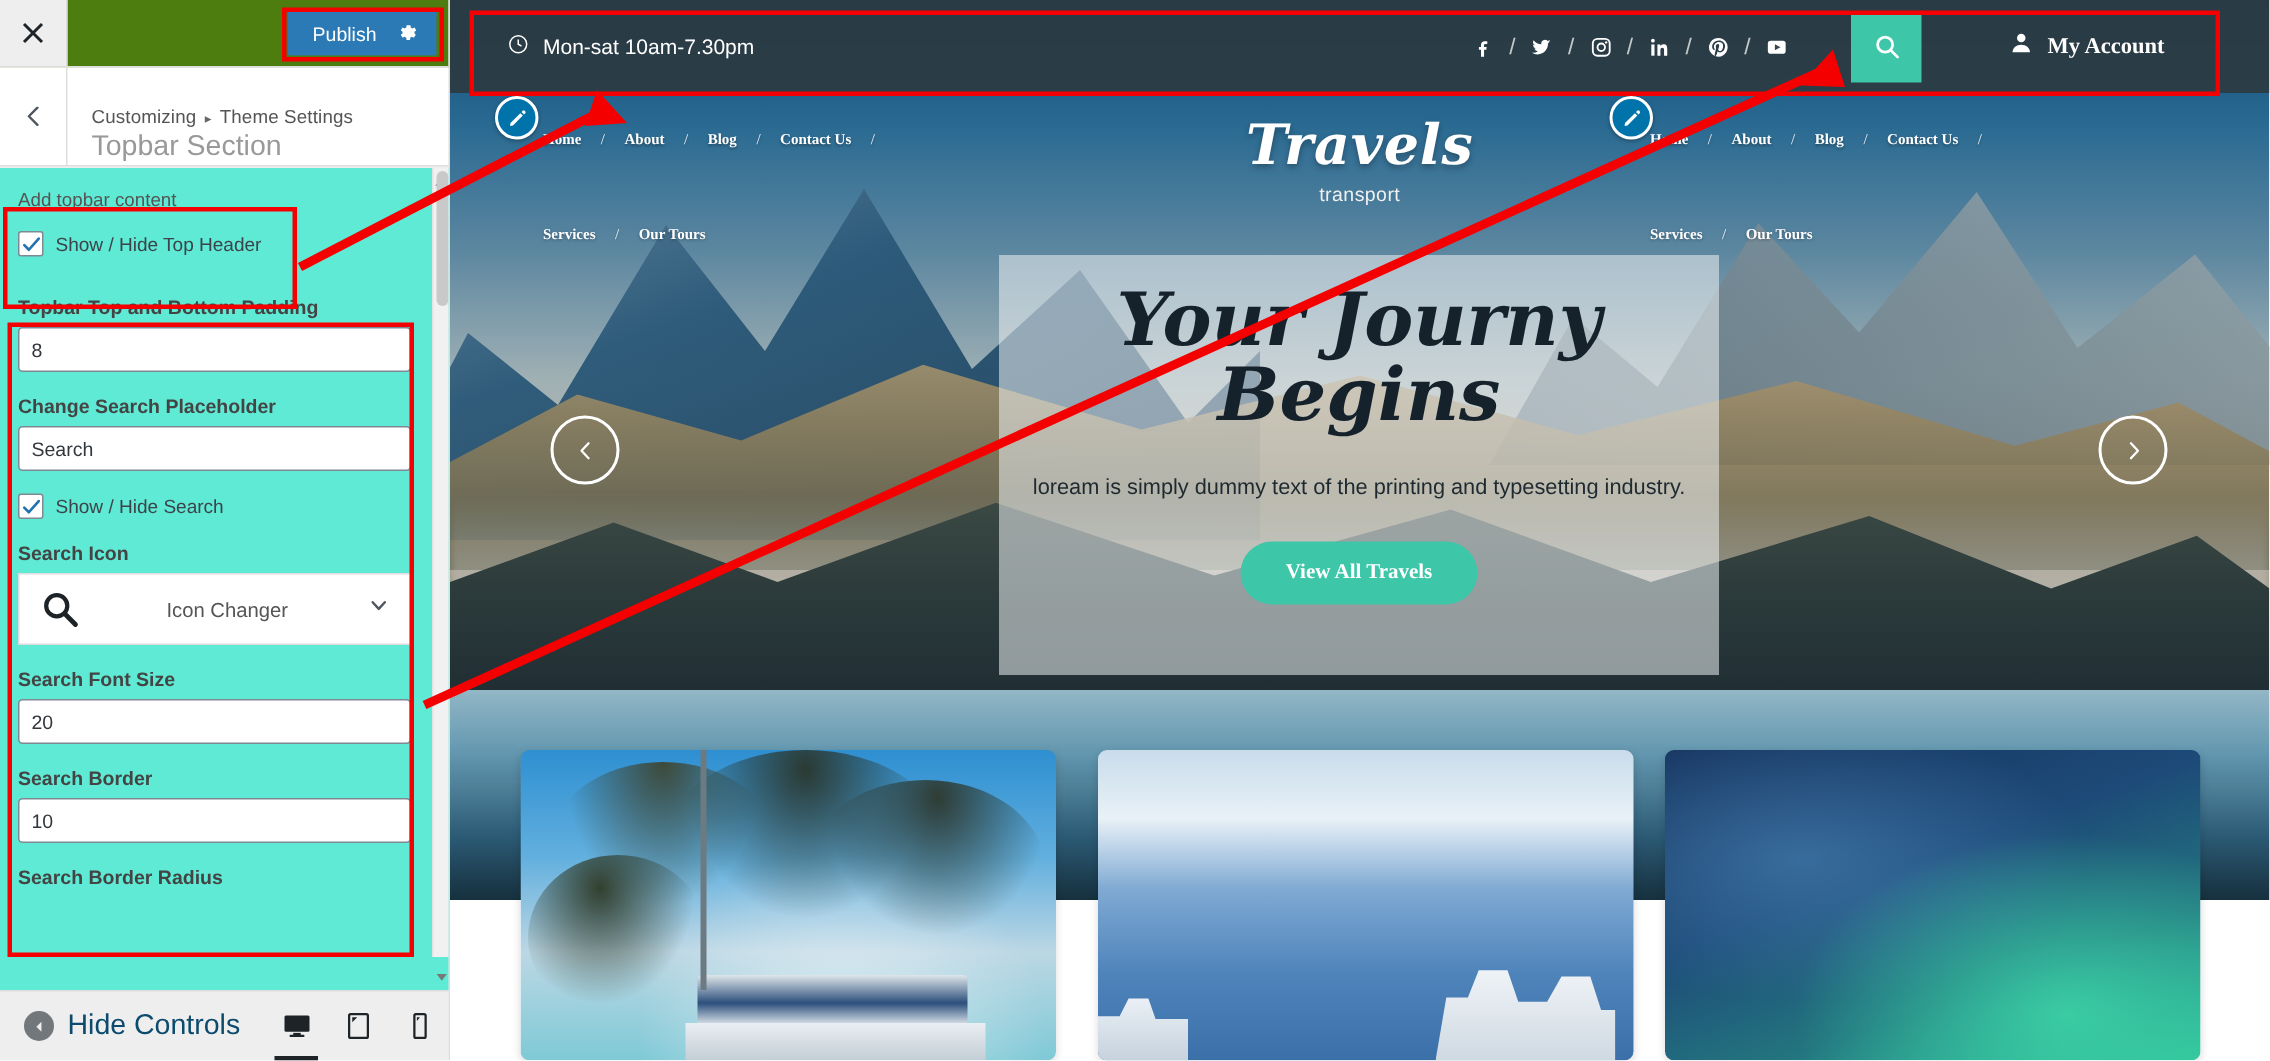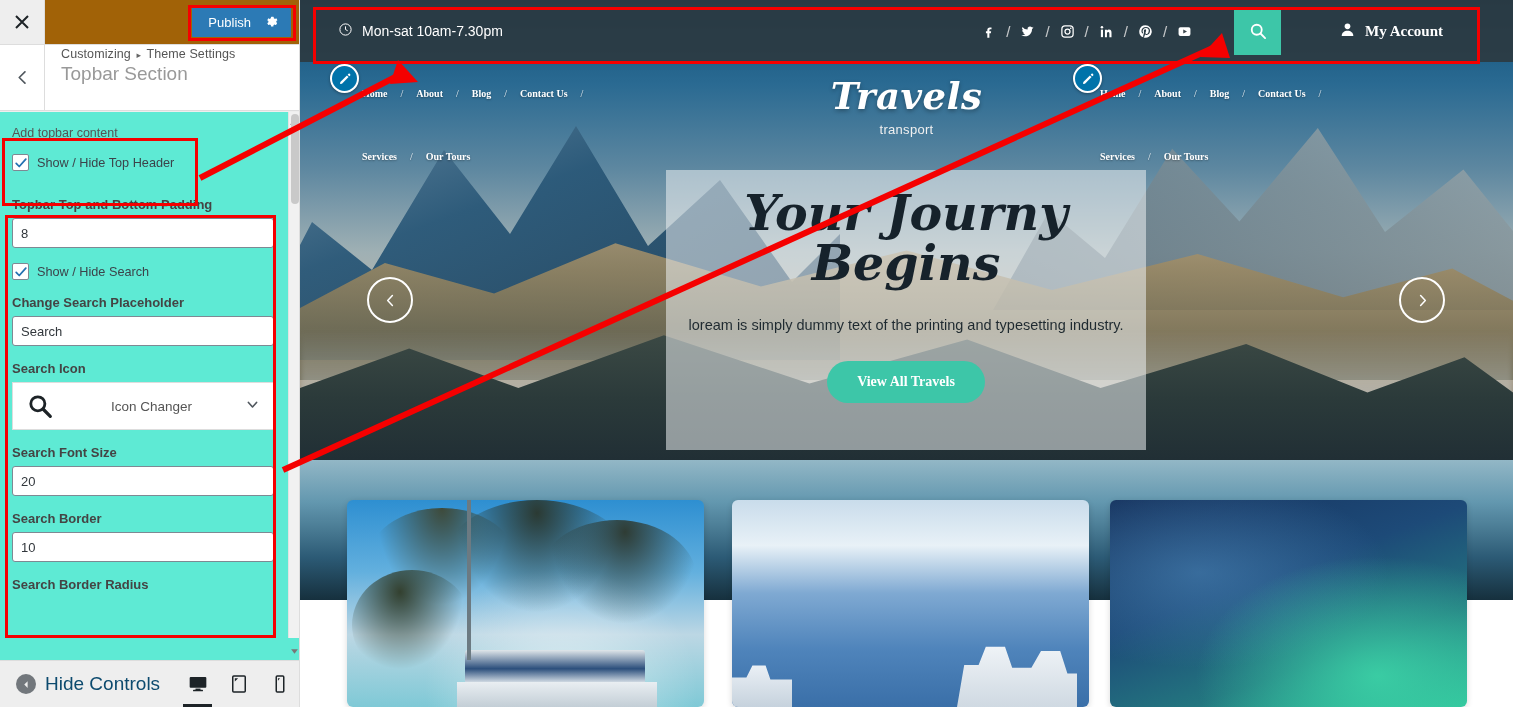--- a/index.html
+++ b/index.html
@@ -16,7 +16,7 @@
     background:#eee; border-right:1px solid #ddd; overflow:hidden;
   }
   .cz-topbar{
-    height:45px; background:#a16207; border-bottom:1px solid #ddd;
+    height:45px; background:#4d7c0f; border-bottom:1px solid #ddd;
     display:flex; align-items:stretch;
   }
   .cz-close{

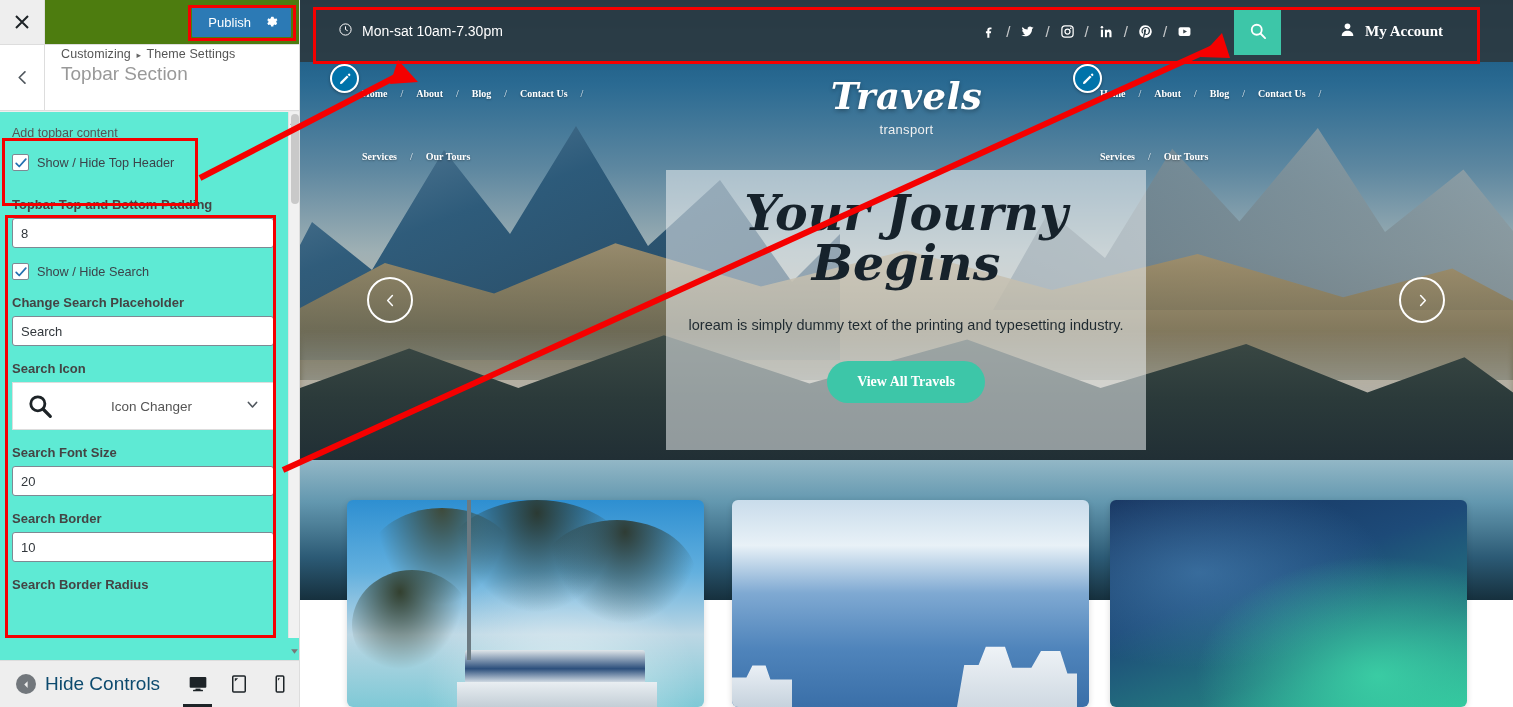--- a/index.html
+++ b/index.html
@@ -45,7 +45,7 @@
     align-items:center; justify-content:center; cursor:pointer; color:#555;
   }
   .cz-back svg{ width:13px;height:13px; }
-  .cz-titles{ padding:2px 0 0 16px; }
+  .cz-titles{ padding:26px 0 0 16px; }
   .cz-breadcrumb{ font-size:12.5px; color:#555; letter-spacing:.1px; }
   .cz-breadcrumb .sep{ font-size:9px; color:#666; padding:0 2px; }
   .cz-section-title{ font-size:19px; color:#999; font-weight:400; margin-top:2px; }

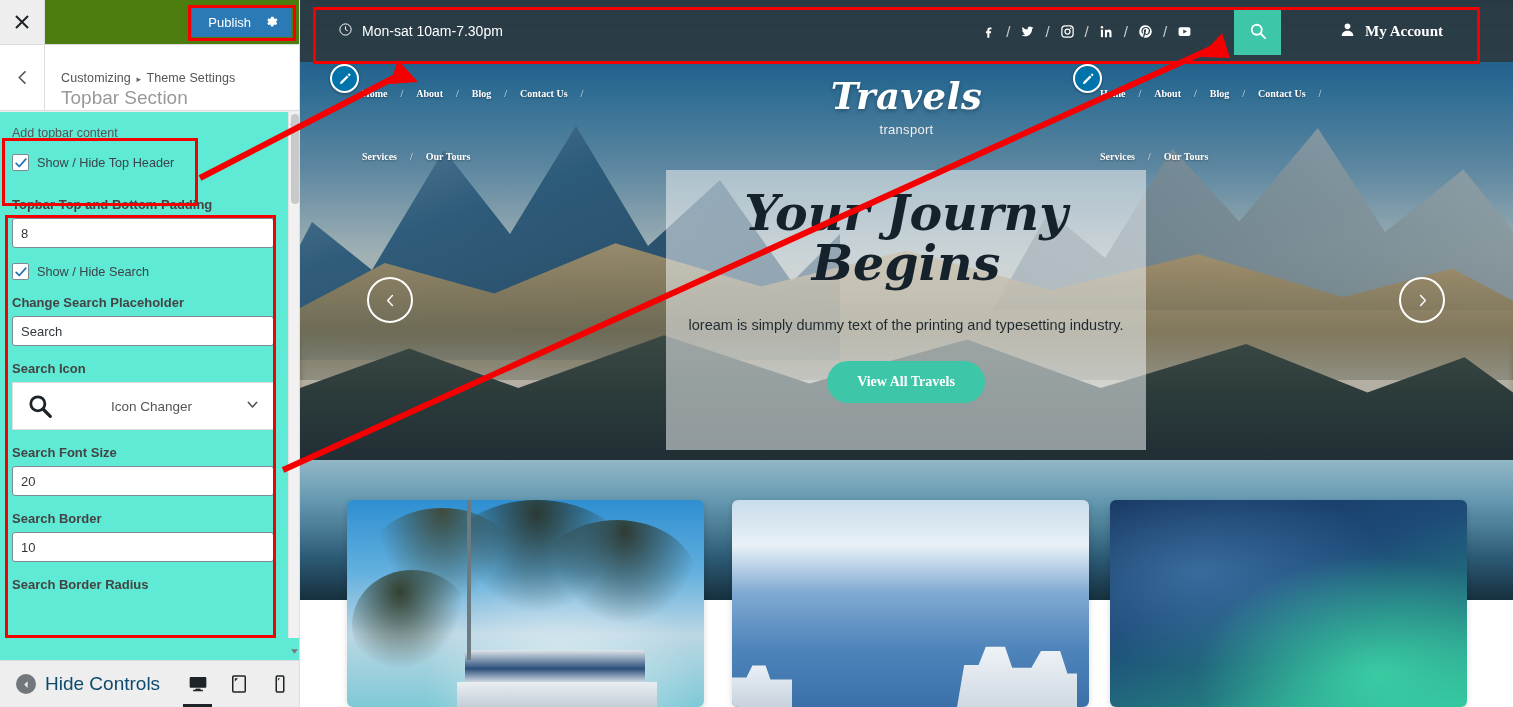--- a/index.html
+++ b/index.html
@@ -356,6 +356,11 @@
       </div>
 
       <div class="ctrl">
+        <span class="ctrl-label strong">Change Search Placeholder</span>
+        <input type="text" value="Search" style="">
+      </div>
+
+      <div class="ctrl">
         <div class="chk-row">
           <span class="chk">
             <svg viewBox="0 0 16 16">
@@ -364,11 +369,6 @@
           </span>
           <span class="chk-label">Show / Hide Search</span>
         </div>
-      </div>
-
-      <div class="ctrl">
-        <span class="ctrl-label strong">Change Search Placeholder</span>
-        <input type="text" value="Search" style="">
       </div>
 
       <div class="ctrl">

